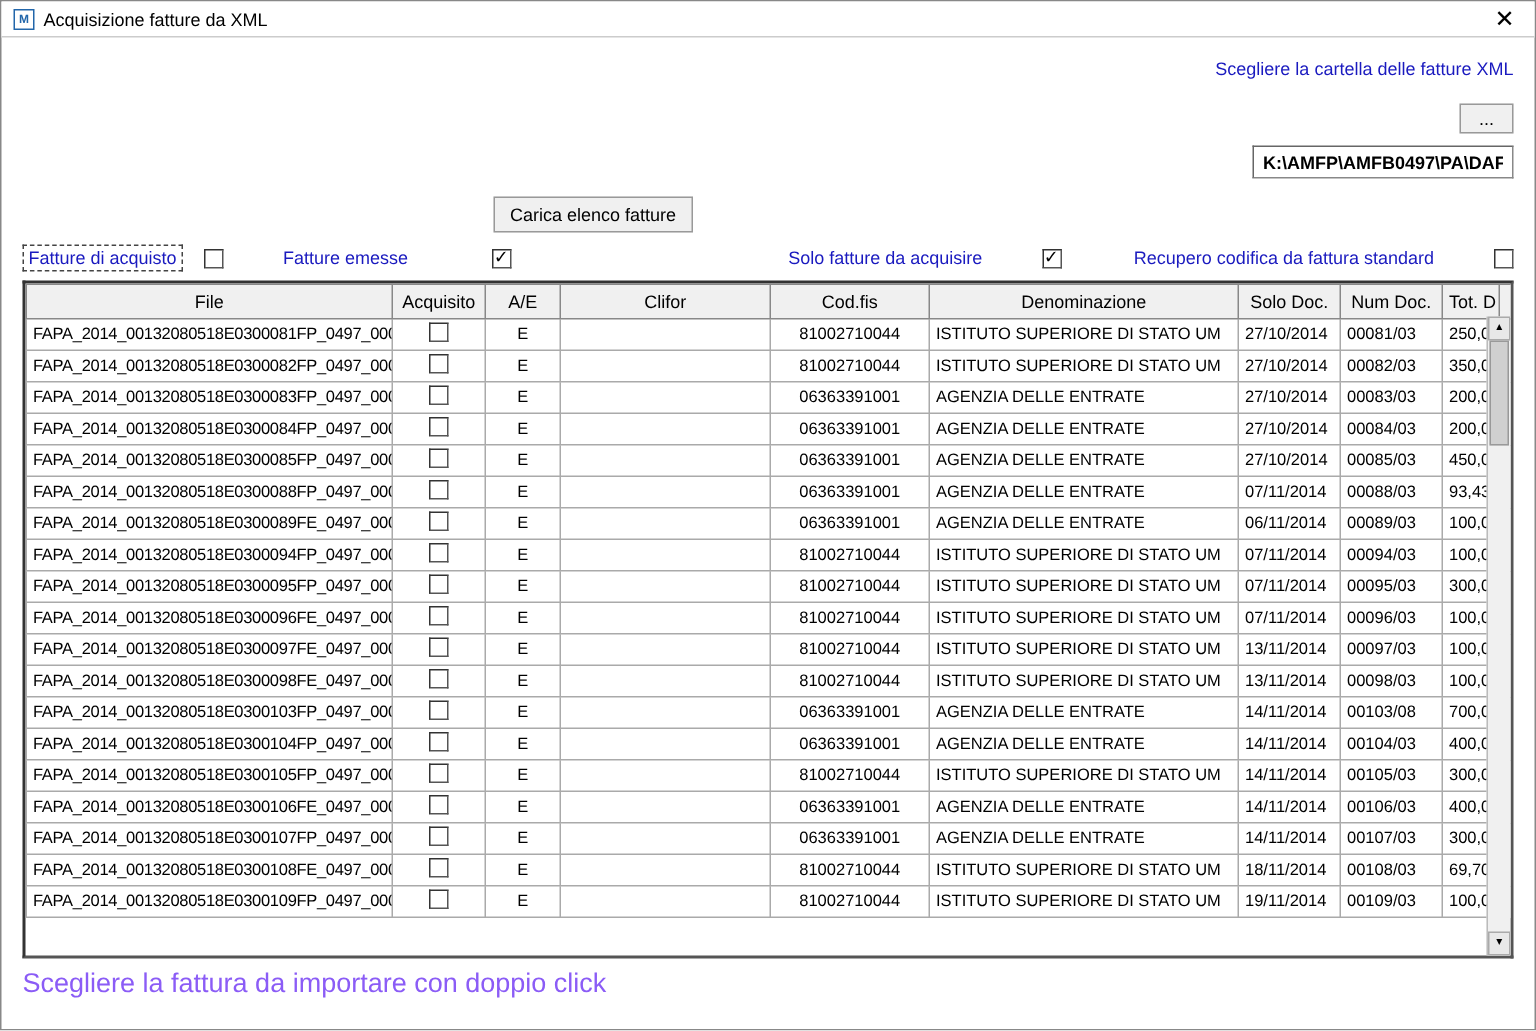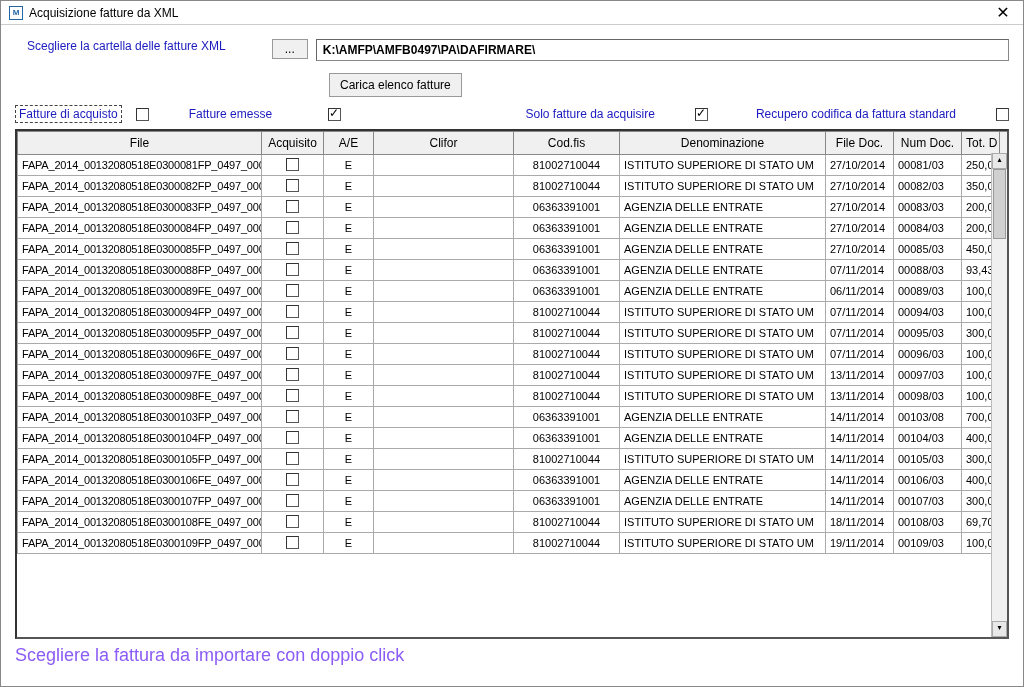--- a/index.html
+++ b/index.html
@@ -49,9 +49,10 @@
   }
   .row1 {
     display: flex;
-    align-items: flex-start;
+    align-items: flex-end;
     gap: 8px;
-    margin: 4px 0 6px 12px;
+    margin: 4px 0 6px 1px;
+    flex-direction: column;
   }
   .link-text {
     color: #1a1abf;

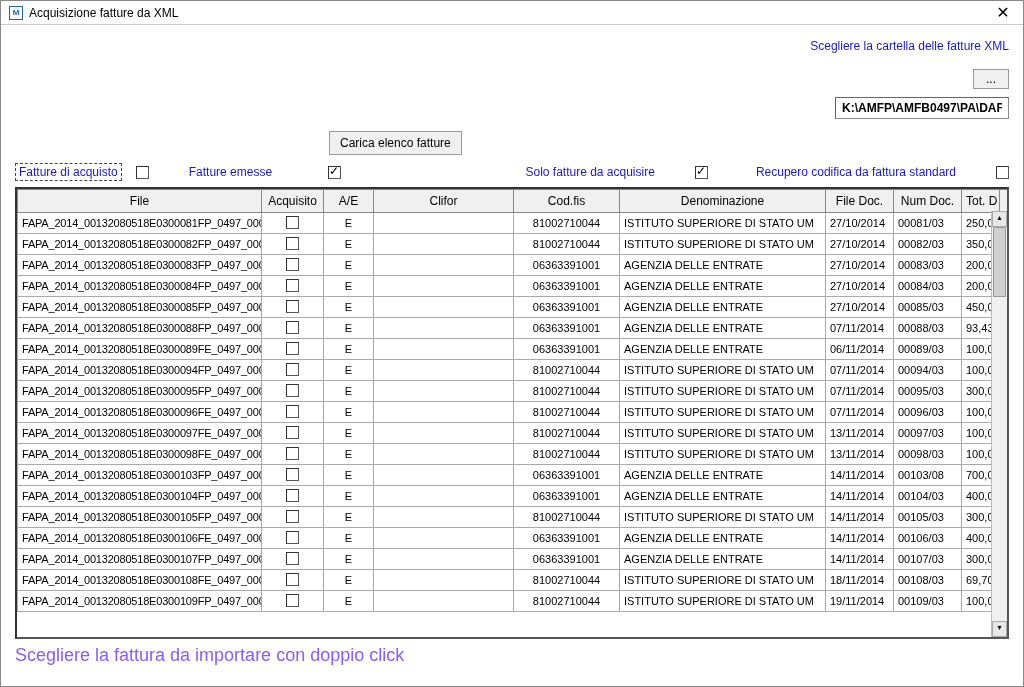--- a/index.html
+++ b/index.html
@@ -249,7 +249,7 @@
             <th>Clifor</th>
             <th>Cod.fis</th>
             <th>Denominazione</th>
-            <th>File Doc.</th>
+            <th>Solo Doc.</th>
             <th>Num Doc.</th>
             <th><span>Tot. D</span> ˄</th>
             <th></th>

